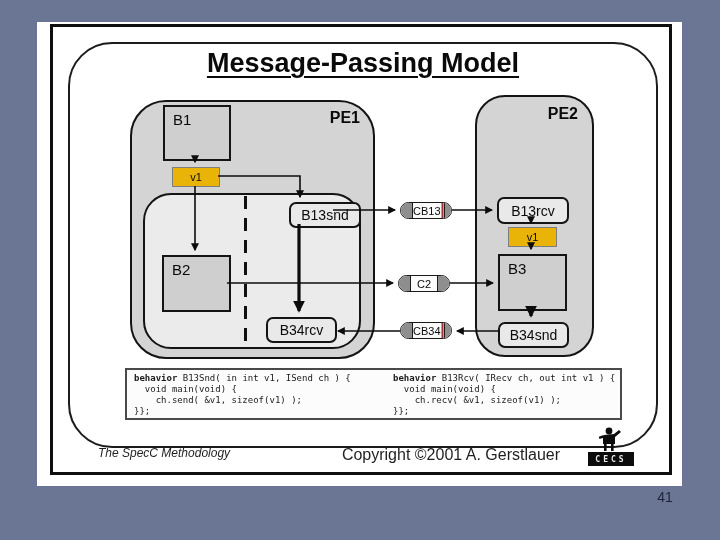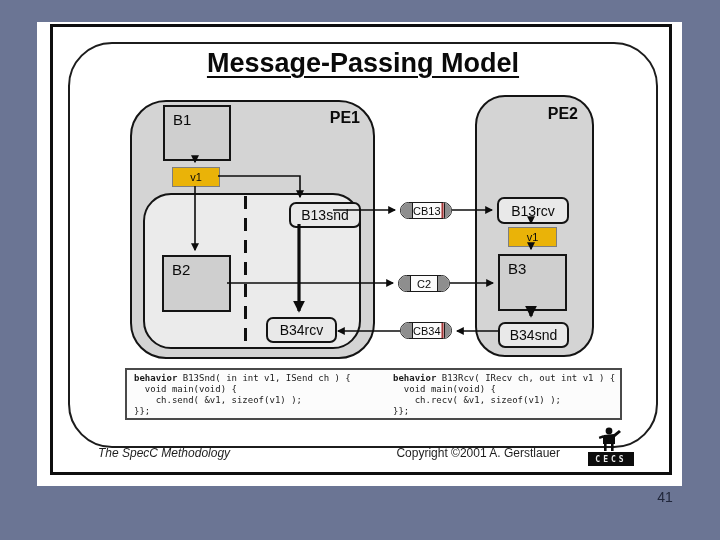--- a/index.html
+++ b/index.html
@@ -75,7 +75,7 @@
   .codecol.left{width:252px;flex:0 0 auto;}
   .kw{font-weight:bold;}
   .footer-left{left:98px;top:446px;font-size:12px;color:#1f1f1f;font-style:italic;}
-  .footer-right{right:160px;top:446px;font-size:12px;color:#1f1f1f;}
+  .footer-right{right:160px;top:446px;font-size:16px;color:#1f1f1f;}
   .cecs{left:588px;top:426px;width:46px;height:40px;}
   .cecs-bar{
     position:absolute;left:0;top:26px;width:46px;height:14px;background:#0c0c0c;

